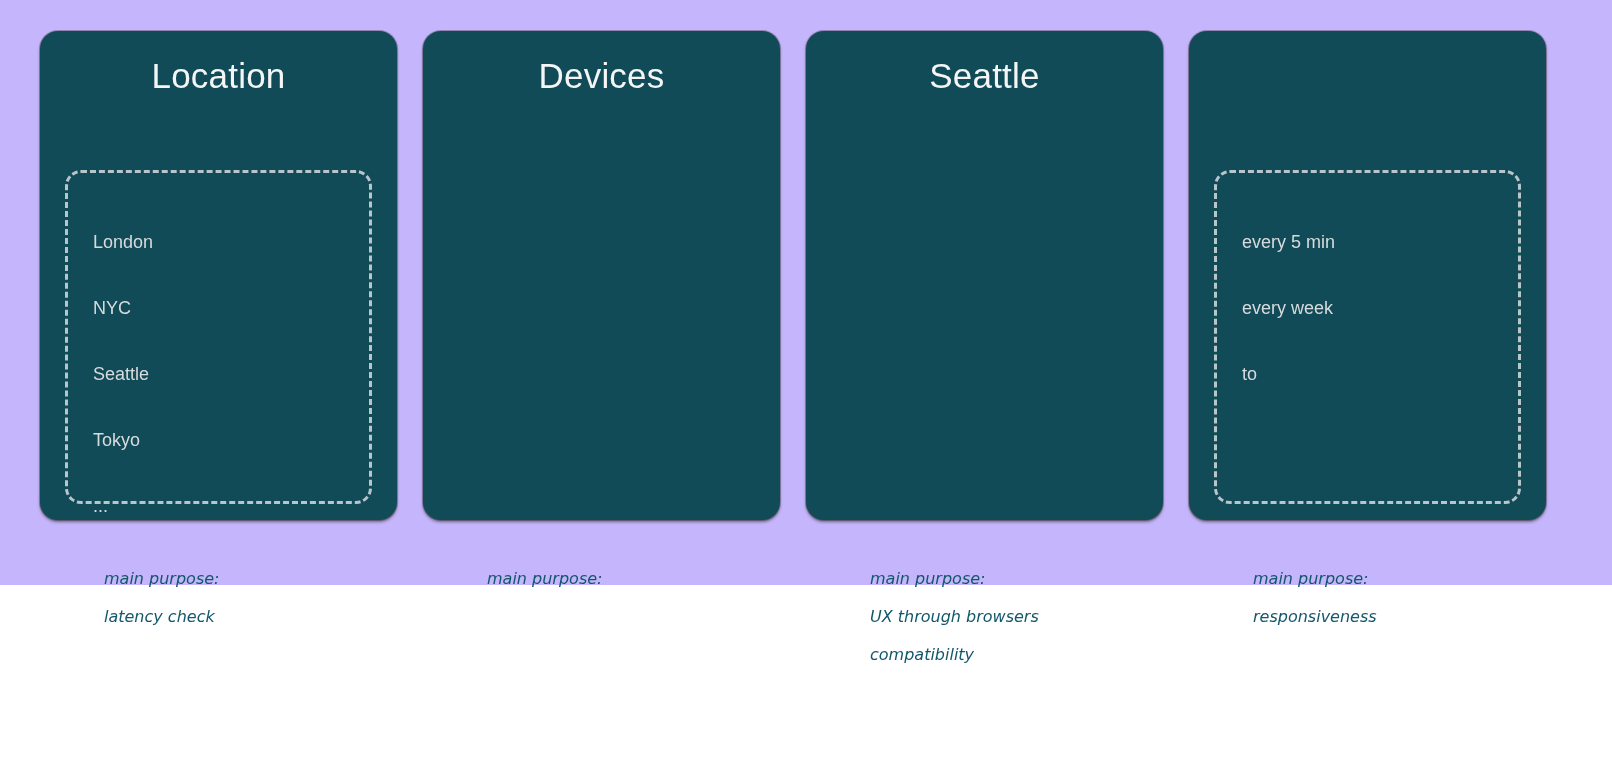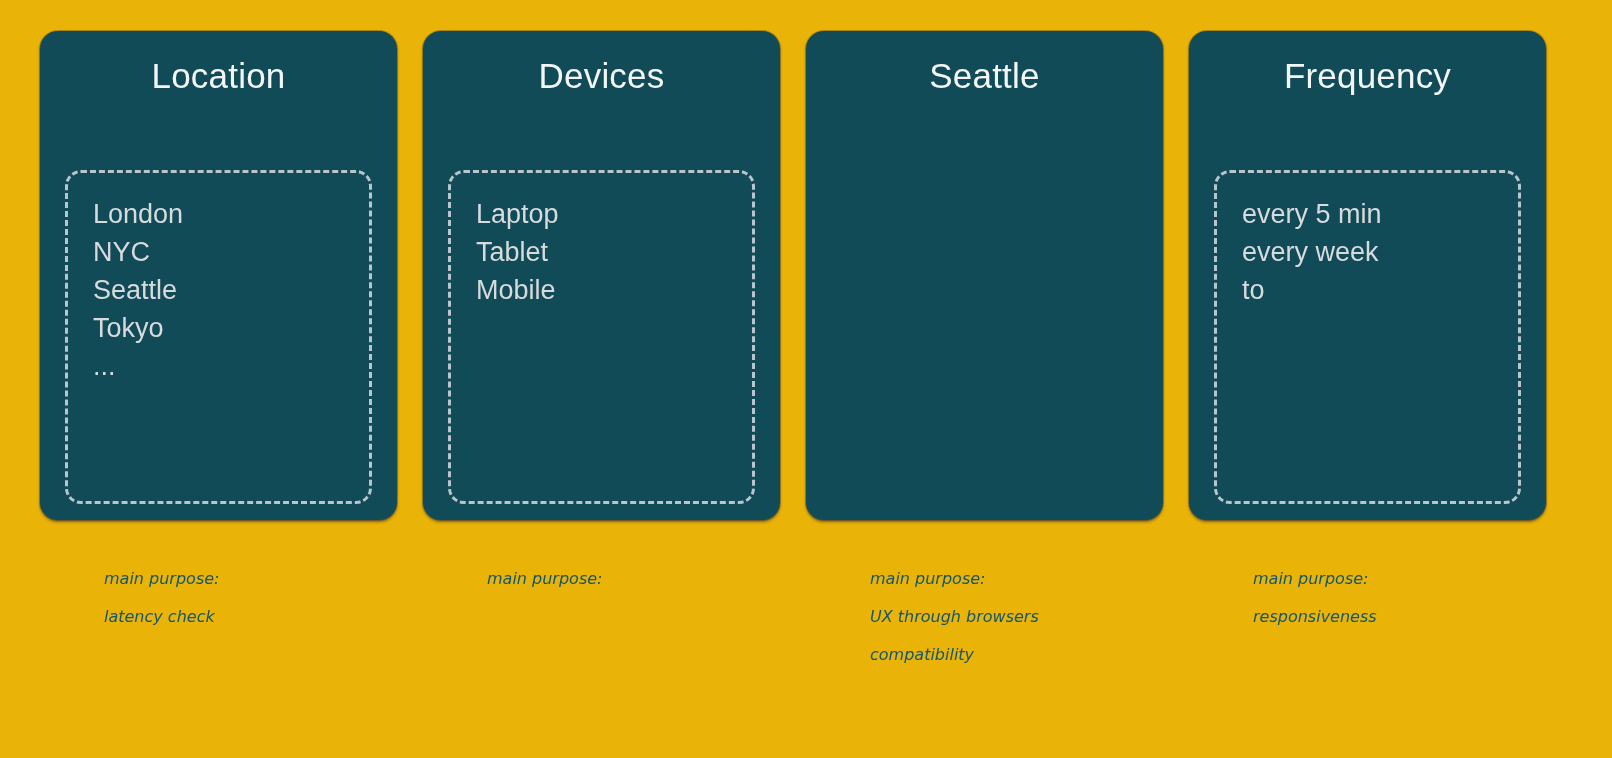--- a/index.html
+++ b/index.html
@@ -17,8 +17,8 @@
   .board {
     position: relative;
     width: 1612px;
-    height: 758px;
-    background: #eab308;
+    height: 585px;
+    background: #c4b5fd;
   }
 
   .cards-row {

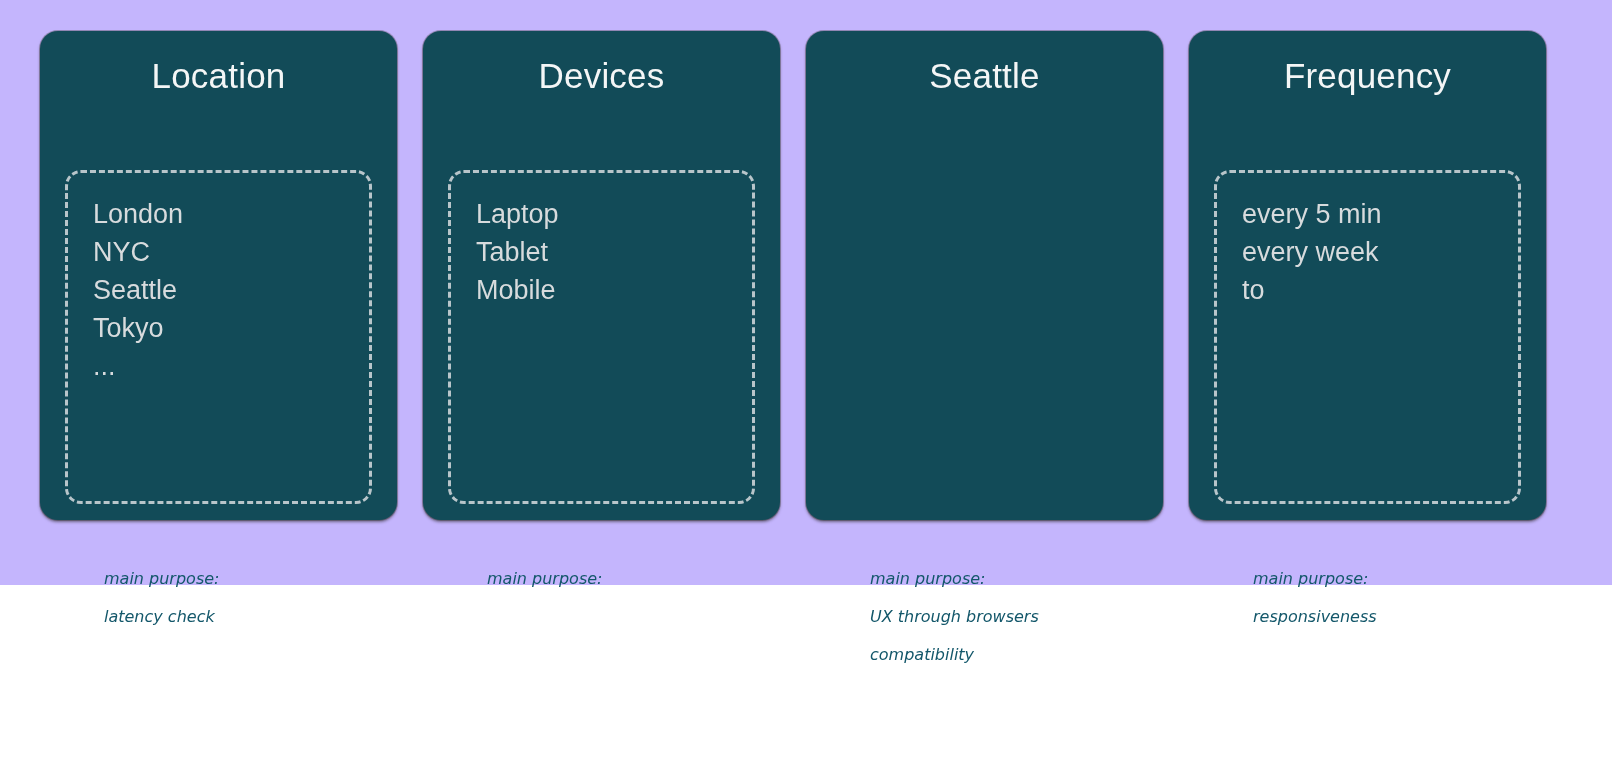--- a/index.html
+++ b/index.html
@@ -155,7 +155,6 @@
 
     <div class="column">
       <div class="card">
-        <div class="card-title">Frequency</div>
         <div class="dashed-box">
           <ul class="item-list">
             <li>every 5 min</li>

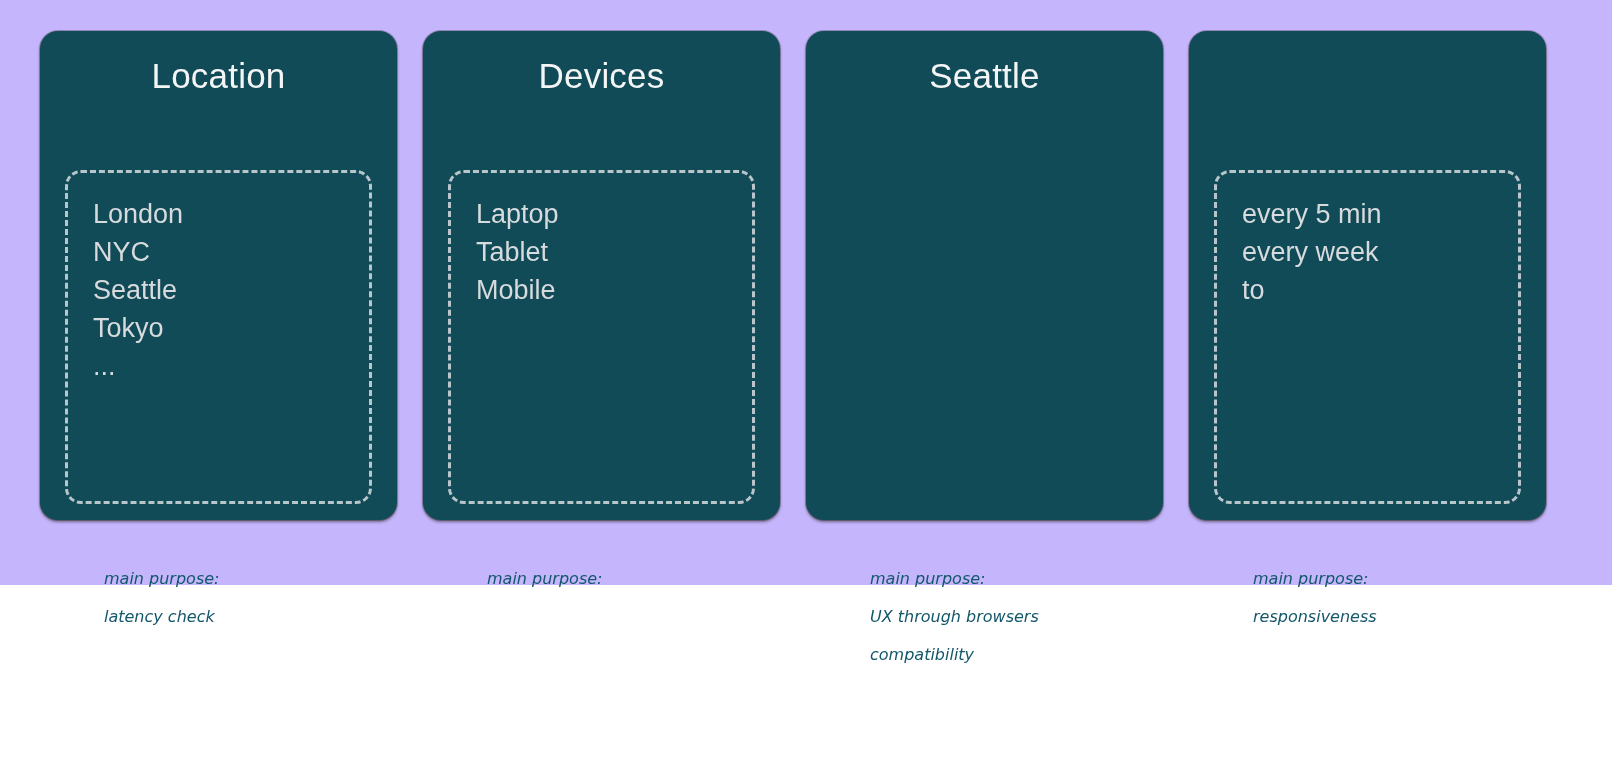--- a/index.html
+++ b/index.html
@@ -80,11 +80,12 @@
   }
 
   .item-list li {
-    font-size: 27px;
+    font-size: 18px;
     line-height: 38px;
     color: #d7dbdd;
     font-weight: 400;
     white-space: nowrap;
+    margin-top: 28px;
   }
 
   .caption {

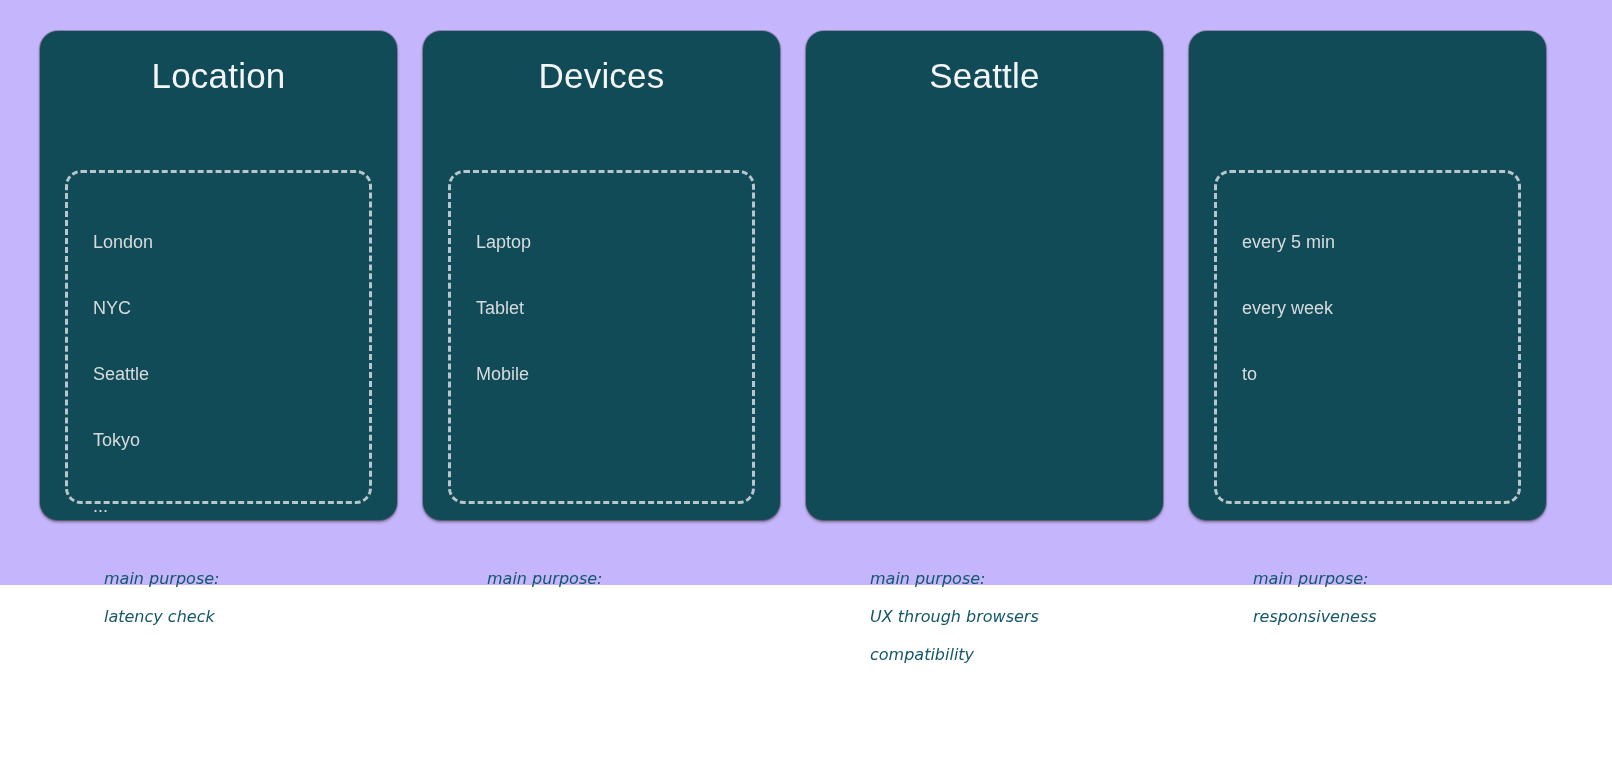--- a/index.html
+++ b/index.html
@@ -130,13 +130,6 @@
     <div class="column">
       <div class="card">
         <div class="card-title">Devices</div>
-        <div class="dashed-box">
-          <ul class="item-list">
-            <li>Laptop</li>
-            <li>Tablet</li>
-            <li>Mobile</li>
-          </ul>
-        </div>
       </div>
       <div class="caption">
         <div class="caption-line">main purpose:</div>

